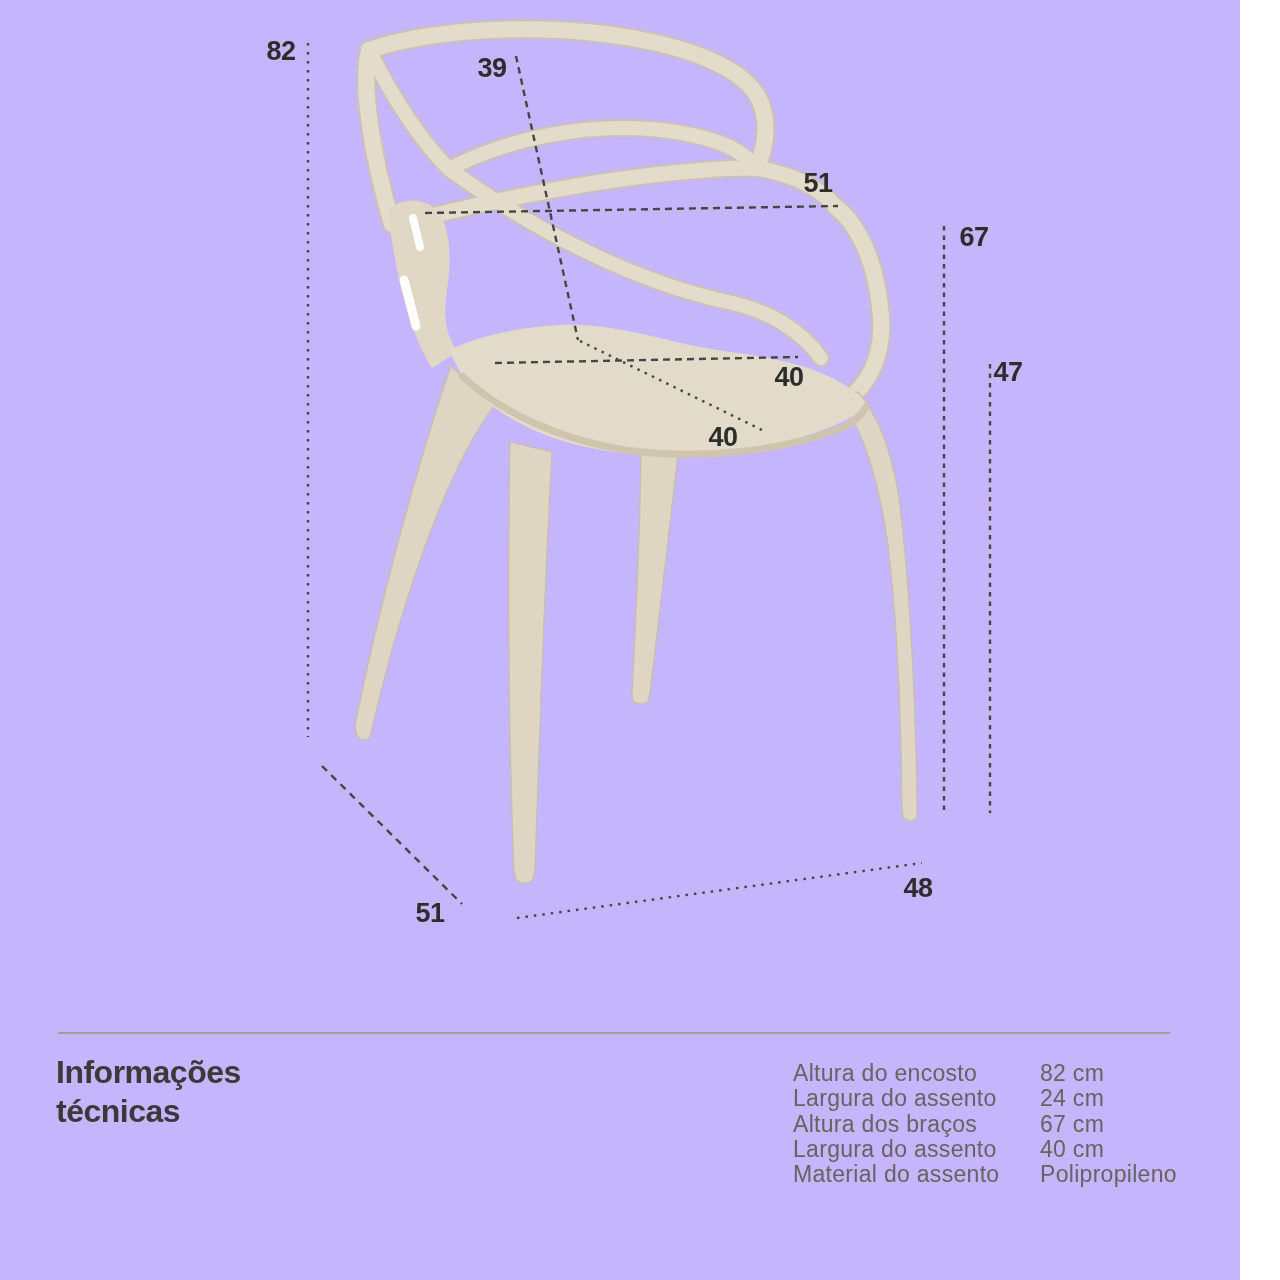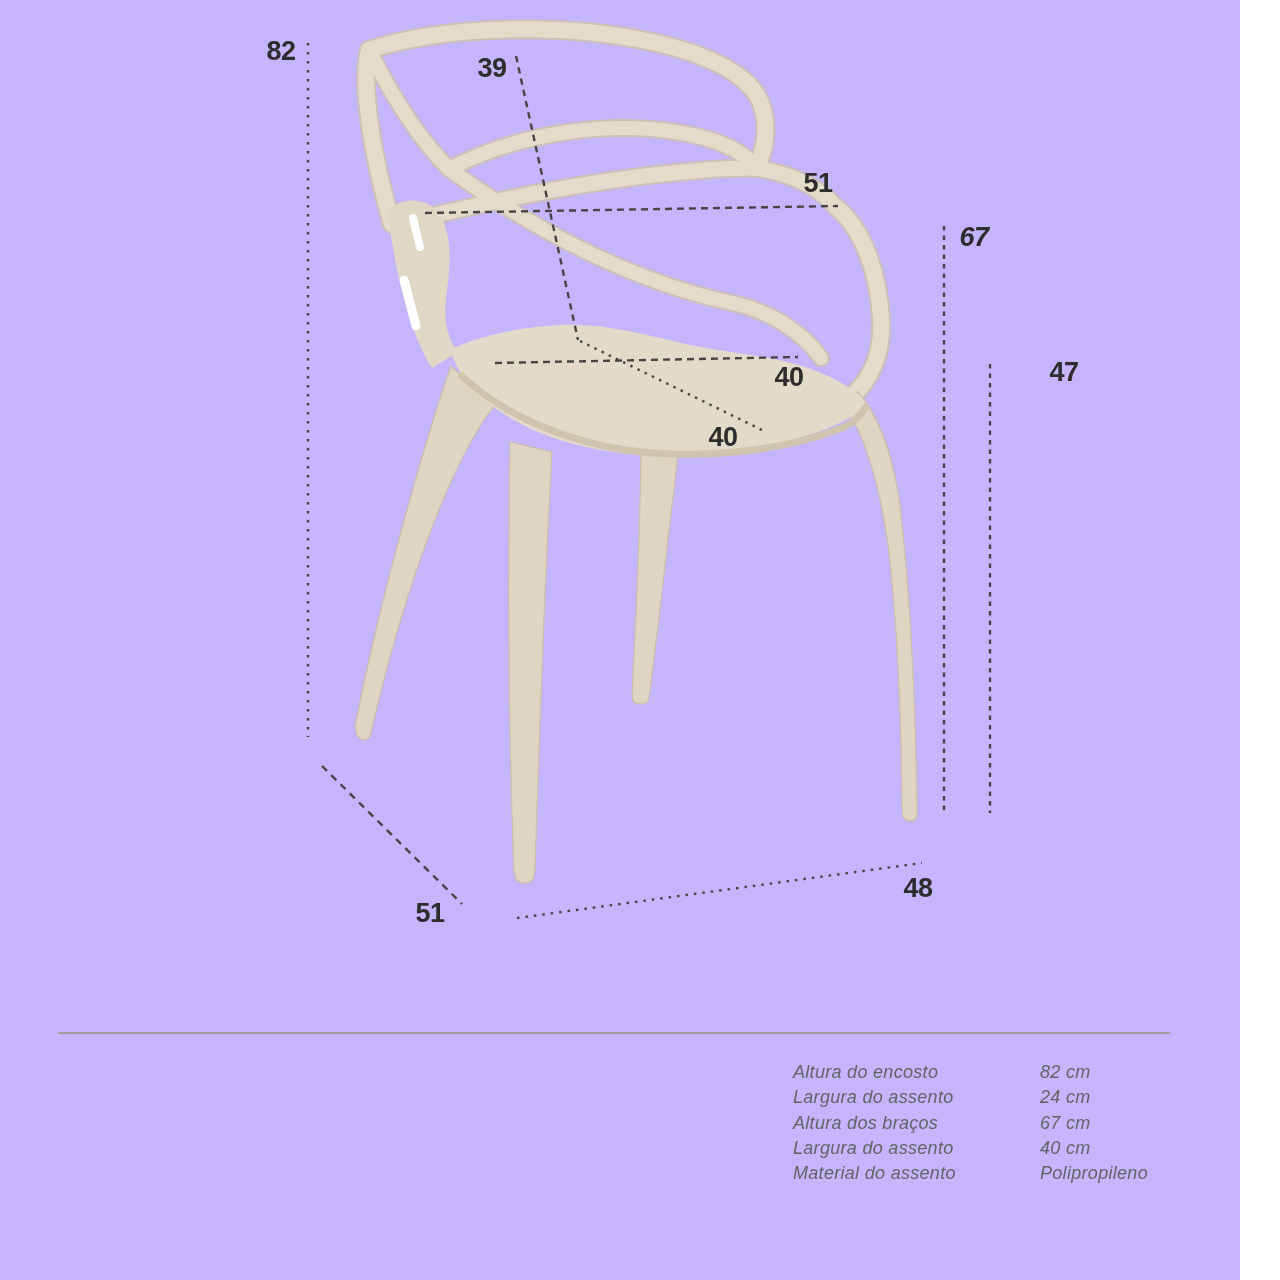--- a/index.html
+++ b/index.html
@@ -129,7 +129,7 @@
   <div class="dim-label" style="left:281px;top:51px;">82</div>
   <div class="dim-label" style="left:492px;top:68px;">39</div>
   <div class="dim-label" style="left:818px;top:183px;">51</div>
-  <div class="dim-label" style="left:974px;top:237px;font-style:italic;">67</div>
+  <div class="dim-label" style="left:974px;top:237px;">67</div>
   <div class="dim-label" style="left:1064px;top:372px;">47</div>
   <div class="dim-label" style="left:789px;top:377px;">40</div>
   <div class="dim-label" style="left:723px;top:437px;">40</div>

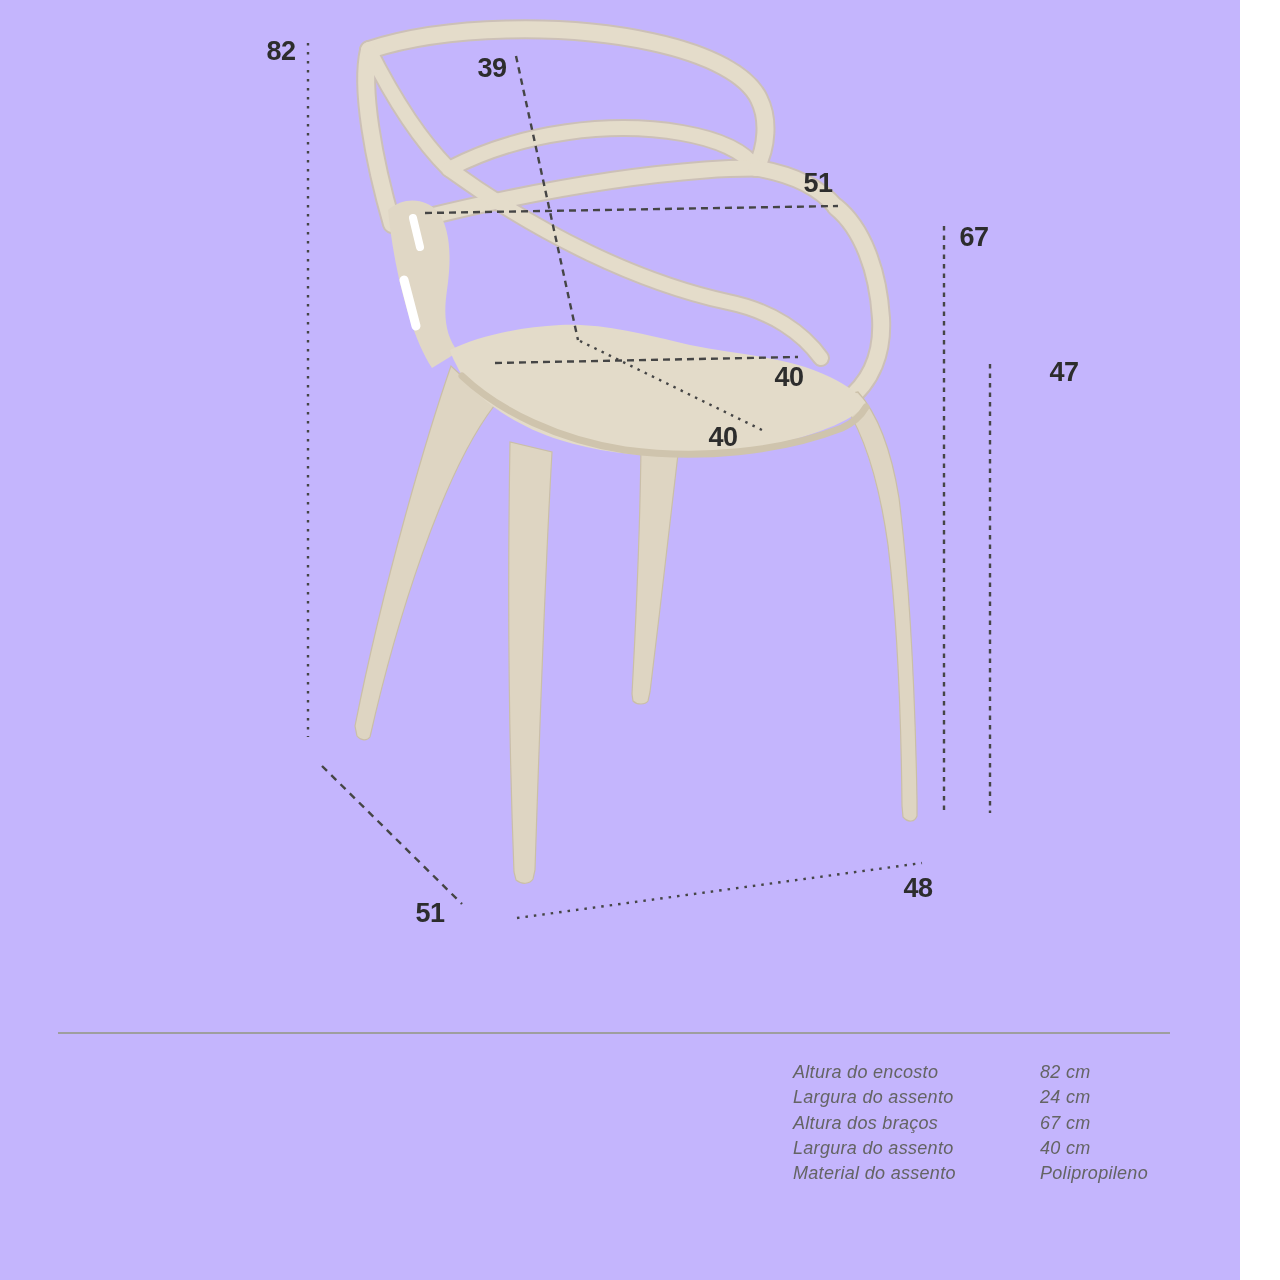--- a/index.html
+++ b/index.html
@@ -130,7 +130,7 @@
   <div class="dim-label" style="left:492px;top:68px;">39</div>
   <div class="dim-label" style="left:818px;top:183px;">51</div>
   <div class="dim-label" style="left:974px;top:237px;">67</div>
-  <div class="dim-label" style="left:1064px;top:372px;">47</div>
+  <div class="dim-label" style="left:1008px;top:372px;">47</div>
   <div class="dim-label" style="left:789px;top:377px;">40</div>
   <div class="dim-label" style="left:723px;top:437px;">40</div>
   <div class="dim-label" style="left:430px;top:913px;">51</div>

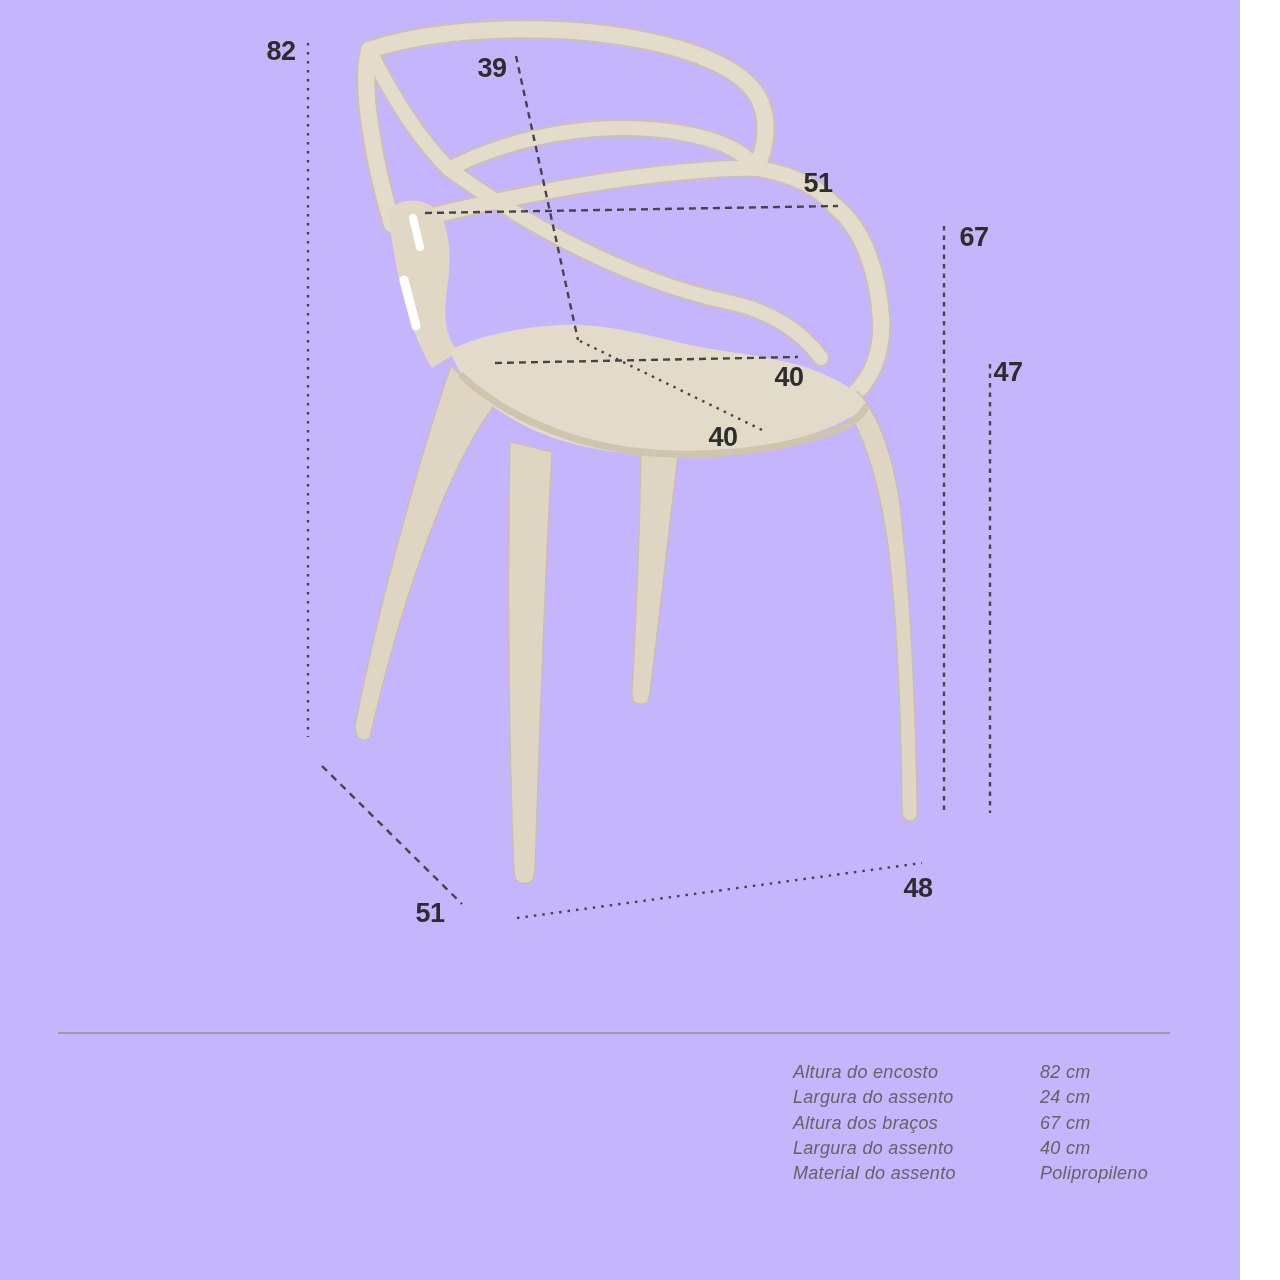--- a/index.html
+++ b/index.html
@@ -138,6 +138,10 @@
 
   <div class="divider"></div>
 
+  <div class="tech-heading">
+    <div>Informações</div>
+    <div>técnicas</div>
+  </div>
 
   <div class="spec-table">
     <div class="spec-row">

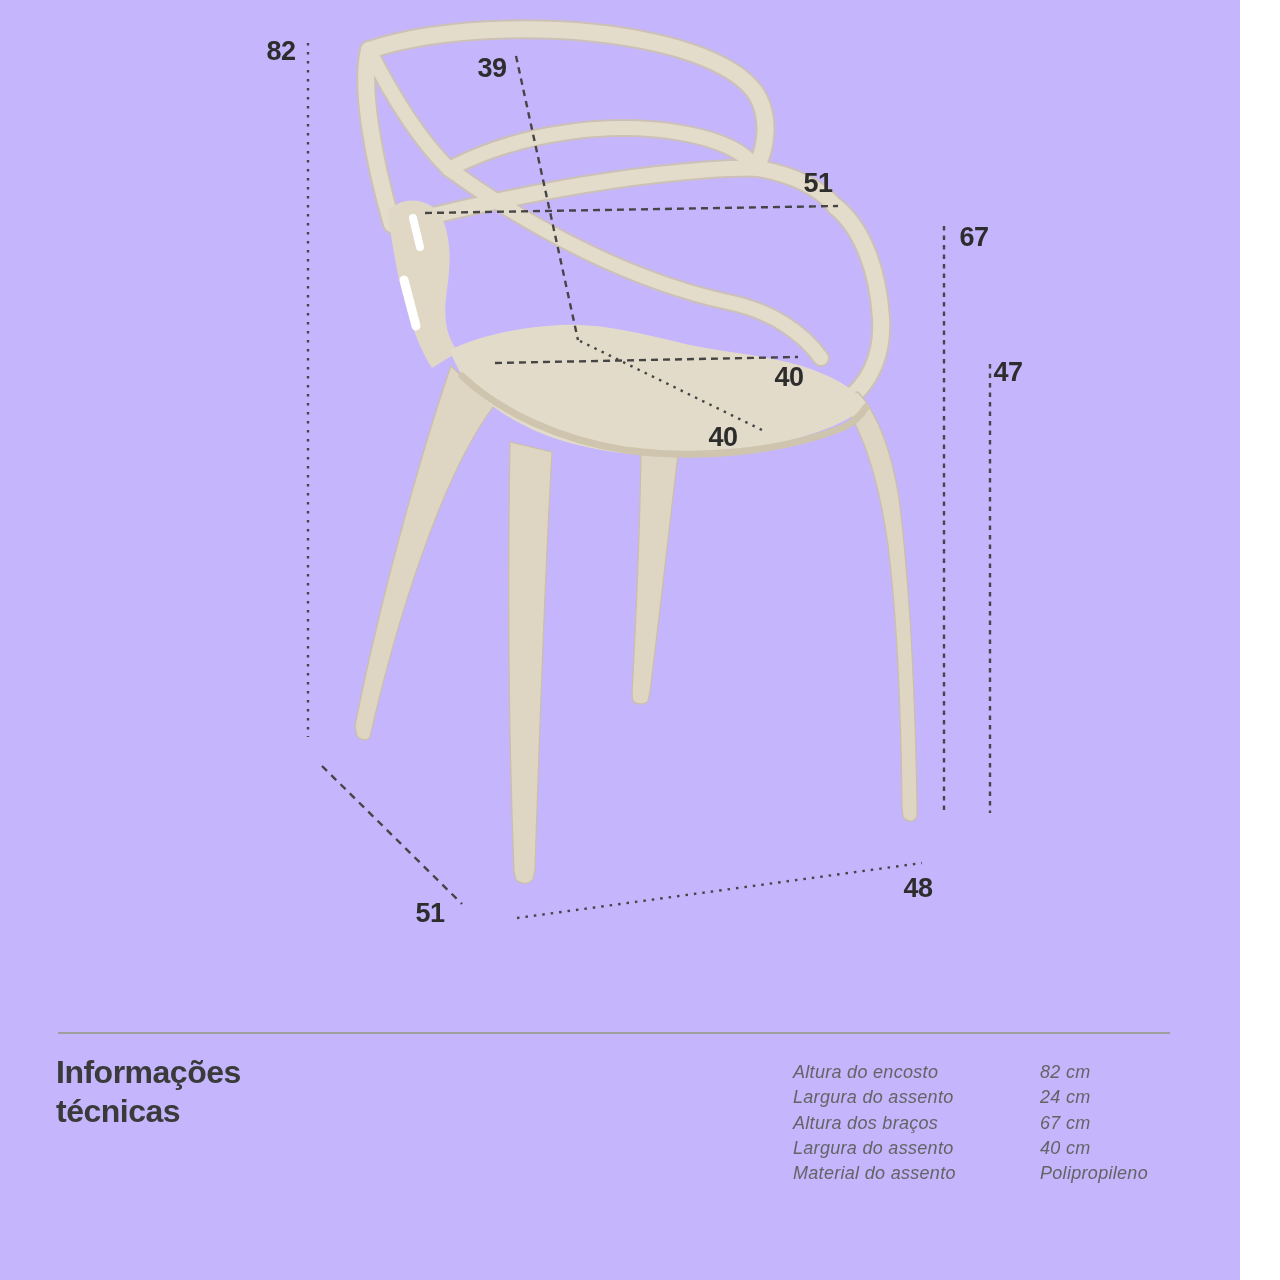--- a/index.html
+++ b/index.html
@@ -44,7 +44,7 @@
   }
   .spec-table{
     position:absolute;left:793px;top:1060px;
-    font-size:18px;color:#646464;letter-spacing:0.3px;font-style:italic;
+    font-size:23px;color:#646464;letter-spacing:0.3px;
   }
   .spec-row{display:grid;grid-template-columns:247px auto;height:25.3px;align-items:center;}
   .spec-value{white-space:nowrap;}

